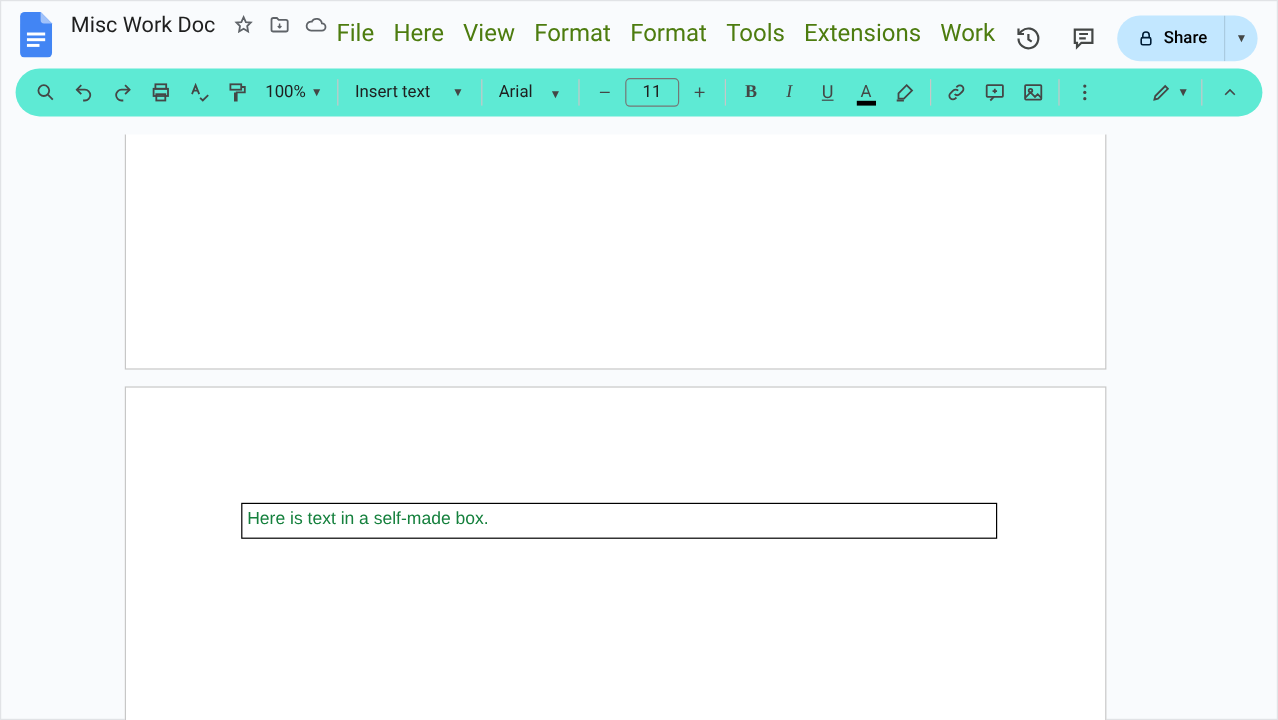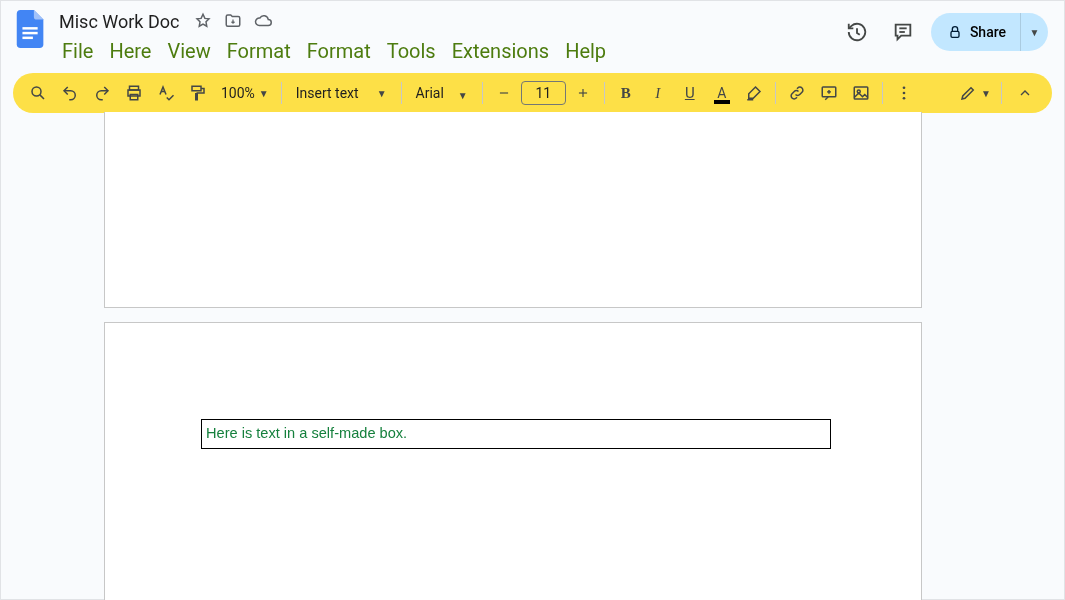--- a/index.html
+++ b/index.html
@@ -9,7 +9,7 @@
   
   .header { display: flex; align-items: flex-start; padding: 8px 12px 0 12px; }
   .docs-icon { width: 36px; height: 36px; margin-right: 6px; margin-top: 2px; display:flex; align-items:center; justify-content:center; }
-  .title-area { display:flex; flex-direction:column; }
+  .title-area { display:flex; flex-direction:row; }
   .title-row { display:flex; align-items:center; gap:10px; height: 24px; }
   .doc-title { font-size: 18px; color:#1f1f1f; padding: 0 4px; }
   .title-icon { width:20px; height:20px; display:flex; align-items:center; justify-content:center; color:#5f6368; }

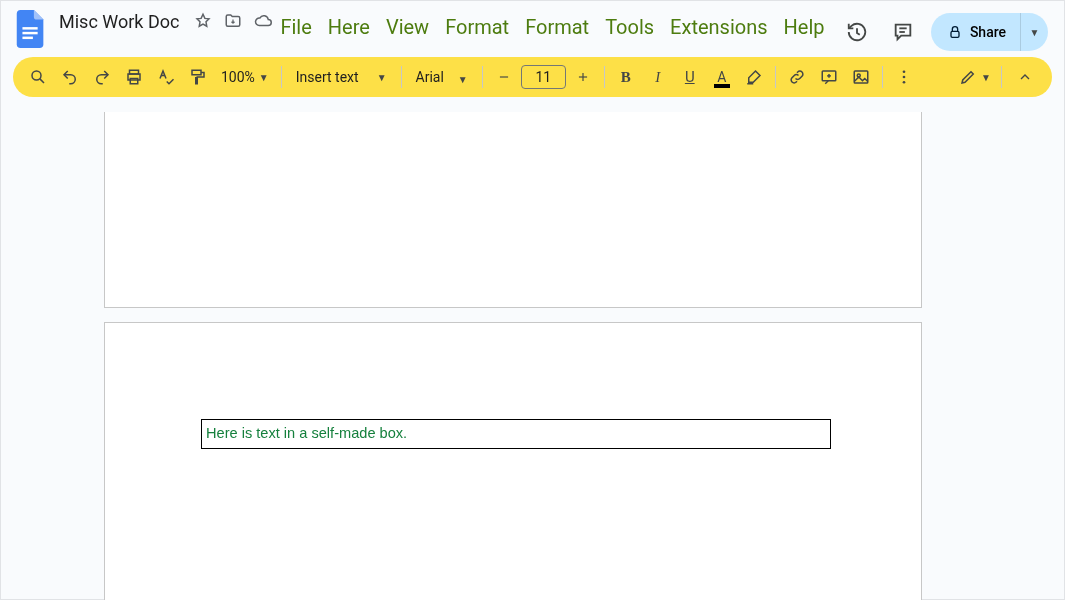--- a/index.html
+++ b/index.html
@@ -88,7 +88,7 @@
       <span class="menu-item">Format</span>
       <span class="menu-item">Tools</span>
       <span class="menu-item">Extensions</span>
-      <span class="menu-item">Help</span>
+      <span class="menu-item">Work</span>
     </div>
   </div>
 

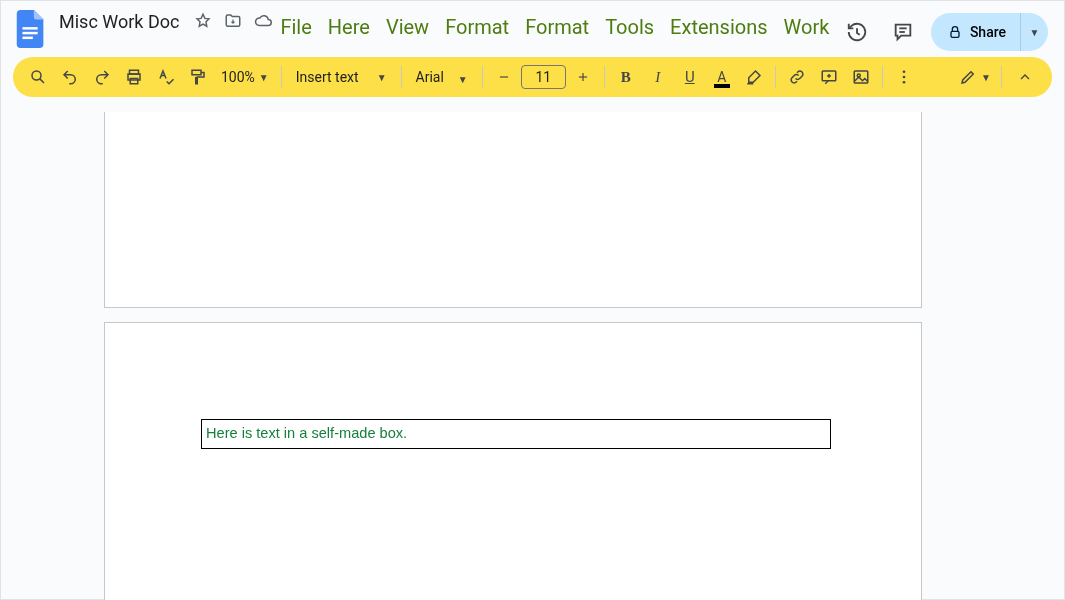--- a/index.html
+++ b/index.html
@@ -24,7 +24,7 @@
 
   
   .toolbar-wrap { padding: 6px 12px 0 12px; }
-  .toolbar { background:#fde047; border-radius:26px; height:40px; display:flex; align-items:center; padding:0 10px; gap:2px; }
+  .toolbar { background:#5eead4; border-radius:26px; height:40px; display:flex; align-items:center; padding:0 10px; gap:2px; }
   .tbtn { width:30px; height:30px; display:flex; align-items:center; justify-content:center; border-radius:4px; color:#444746; cursor:pointer; }
   .tsep { width:1px; height:22px; background:#c7c7c7; margin:0 4px; }
   .zoom { display:flex; align-items:center; gap:4px; font-size:14px; color:#1f1f1f; padding:0 6px; cursor:pointer; }

